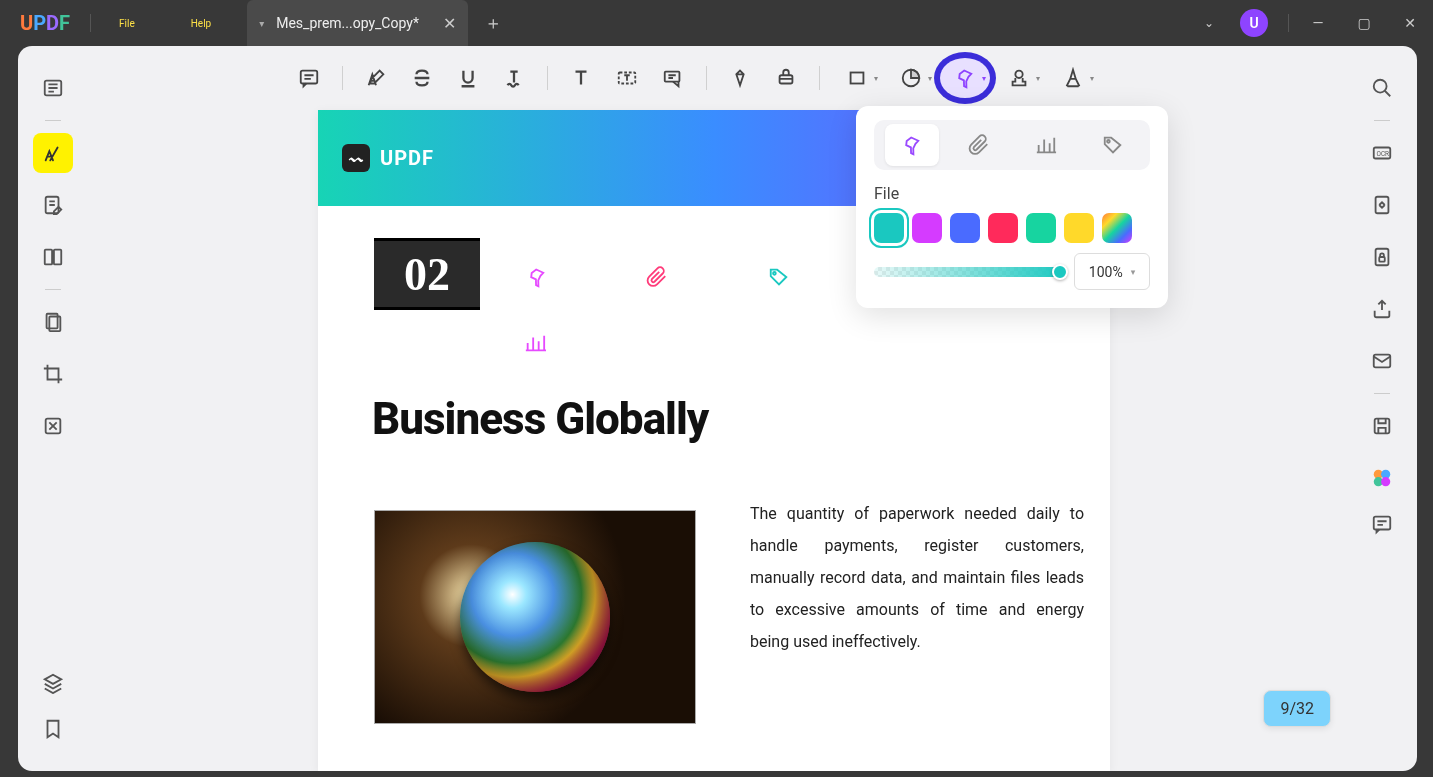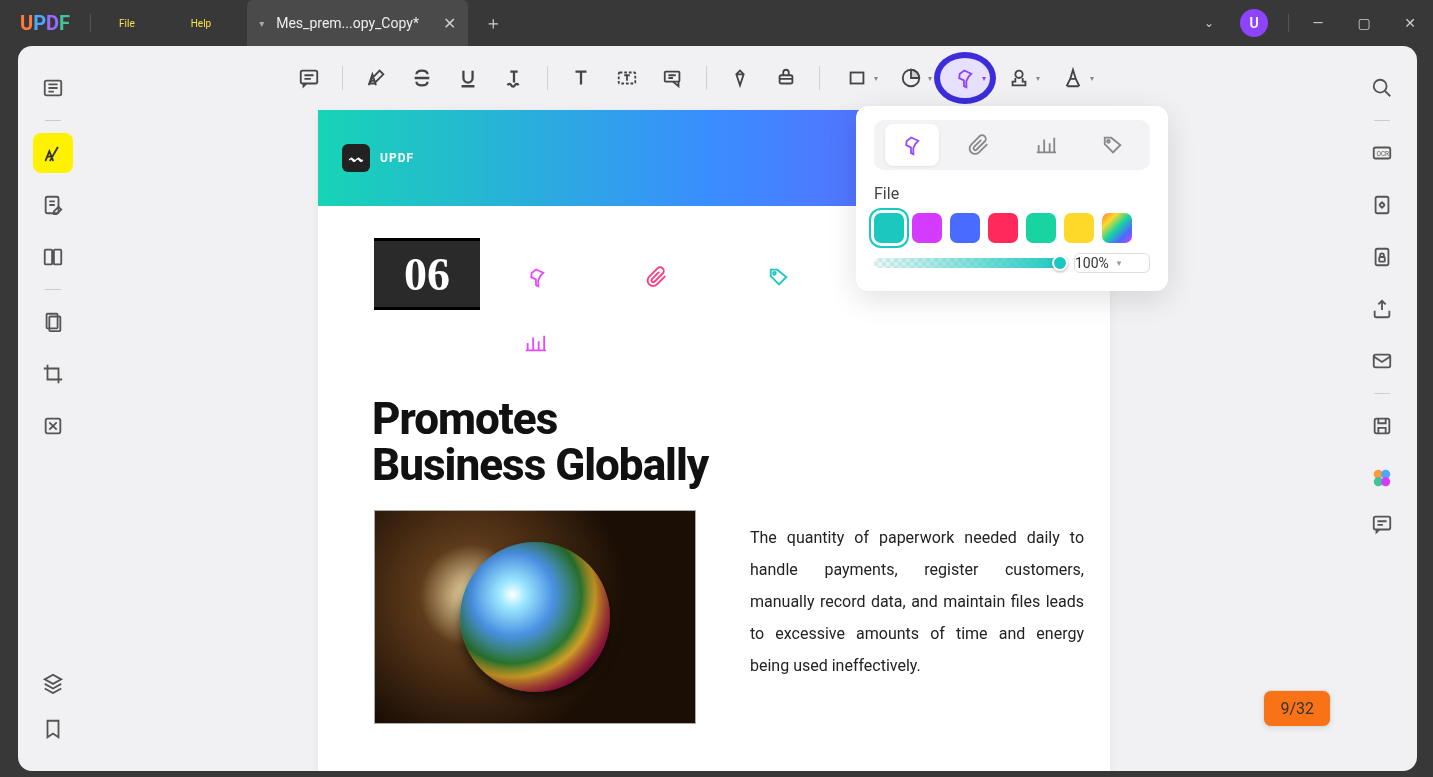--- a/index.html
+++ b/index.html
@@ -44,7 +44,7 @@
 .page-banner { height: 96px; background: linear-gradient(90deg, #17d4b5 0%, #3a8dff 50%, #7b4aff 100%); display: flex; align-items: center; padding-left: 24px; }
 .page-banner .bicon { width: 28px; height: 28px; background: #222; border-radius: 6px; display: flex; align-items: center; justify-content: center; margin-right: 10px; }
 .page-banner .bicon span { color: #fff; font-size: 14px; }
-.page-banner .btxt { color: #fff; font-weight: 700; font-size: 12px; letter-spacing: 1px; }
+.page-banner .btxt { color: #fff; font-weight: 700; font-size: 20px; letter-spacing: 1px; }
 .box06 { position: absolute; top: 128px; left: 56px; width: 106px; height: 72px; background: #2a2a2a; color: #fff; display: flex; align-items: center; justify-content: center; font-size: 46px; font-weight: 600; border-top: 3px solid #000; border-bottom: 3px solid #000; font-family: Georgia, serif; }
 .doc-icon { position: absolute; width: 22px; height: 22px; }
 .doc-icon.pin { top: 156px; left: 208px; color: #e64aff; }

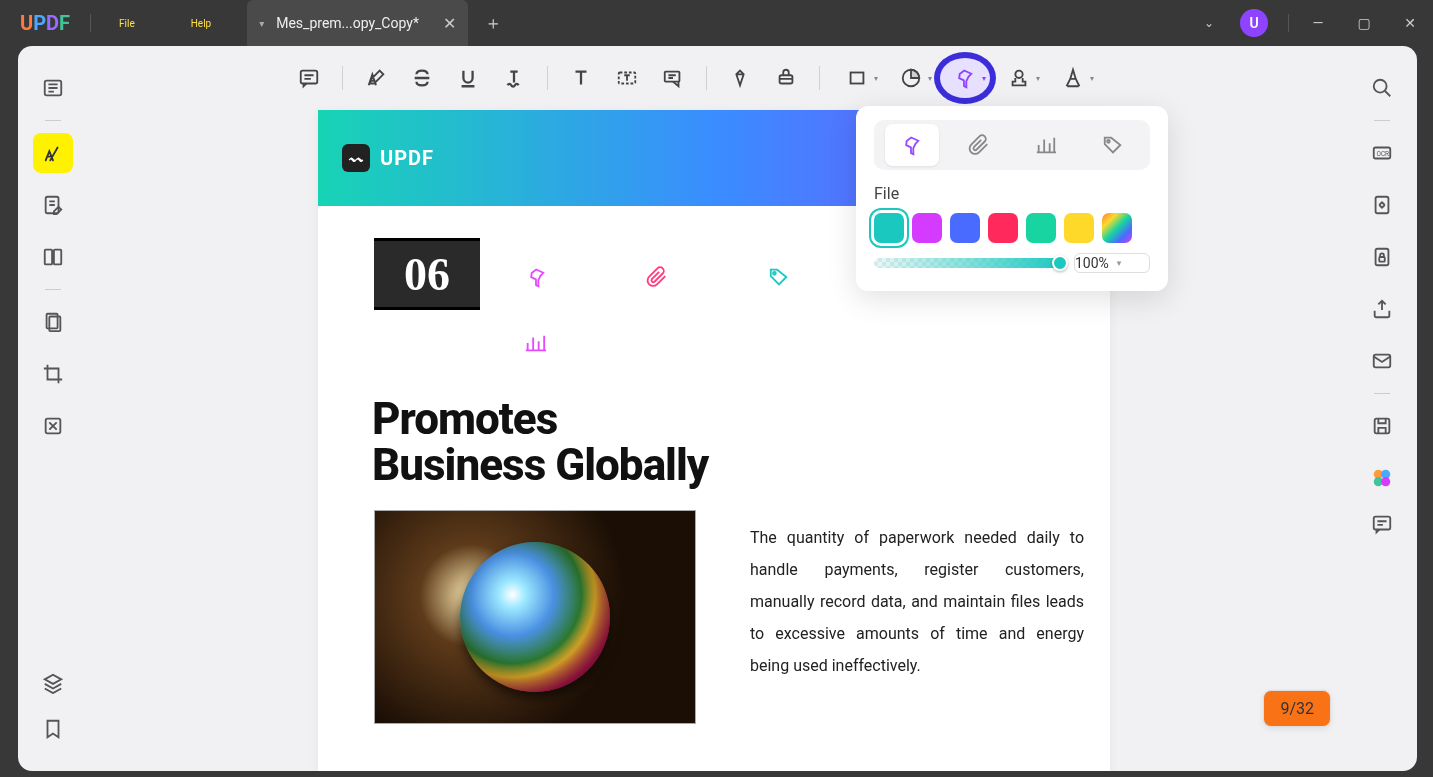--- a/index.html
+++ b/index.html
@@ -326,7 +326,7 @@
         </div>
       <div class="btxt">UPDF</div>
     </div>
-    <div class="box06">06</div>
+    <div class="box06">02</div>
     <svg class="doc-icon pin" viewBox="0 0 24 24" fill="none" stroke="currentColor" stroke-width="2">
         <path d="M14 4l6 6-4 2-4 4-2 6-2-2 2-6-4-4 2-4 6-2z" transform="rotate(-20 12 12)"></path>
       </svg>

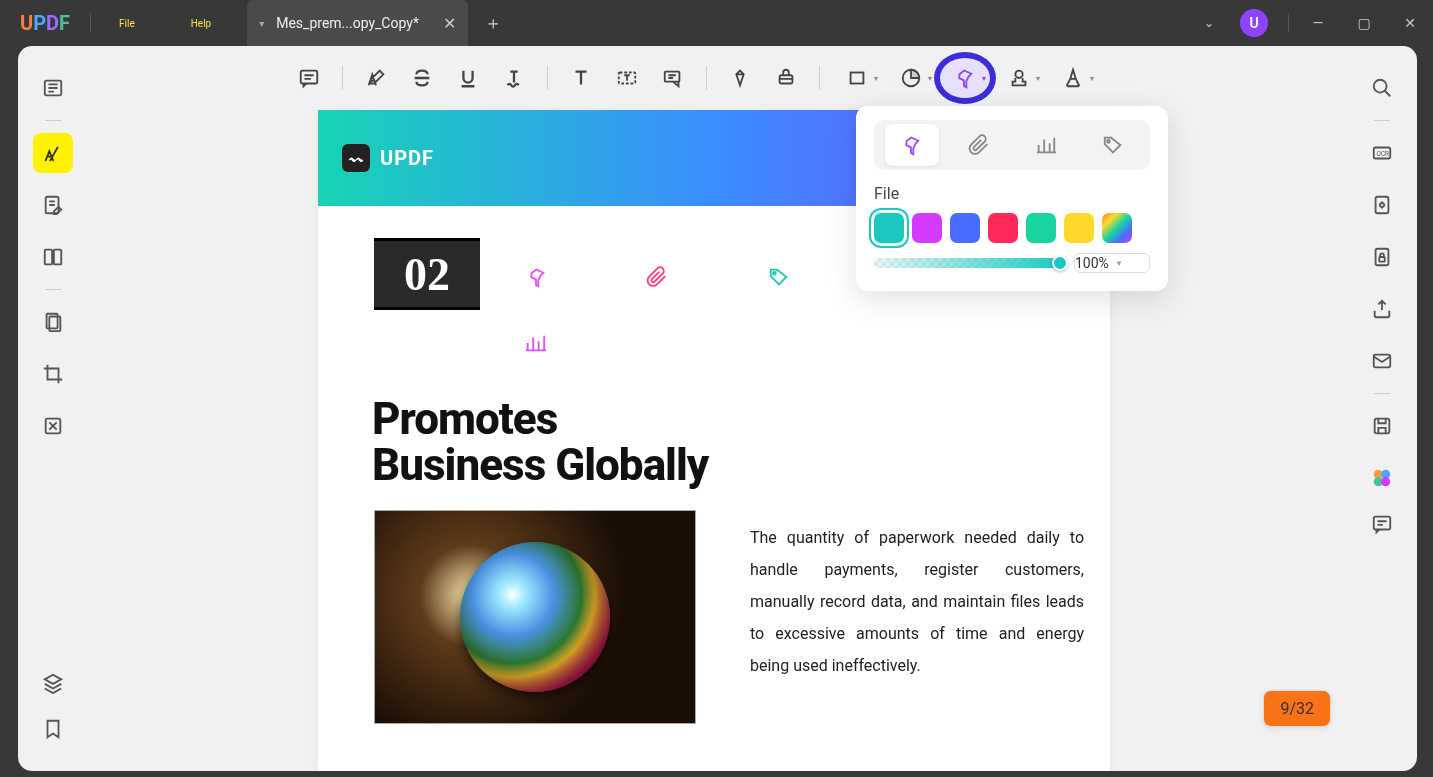--- a/index.html
+++ b/index.html
@@ -70,7 +70,7 @@
 .slider { flex: 1; height: 10px; border-radius: 5px; background: linear-gradient(90deg, rgba(26,200,192,0.1), #1ac8c0); position: relative; }
 .slider::before { content:''; position:absolute; inset:0; background: repeating-conic-gradient(#ddd 0 25%, #fff 0 50%) 0 0/8px 8px; border-radius:5px; z-index:-1; opacity:0.5; }
 .slider .thumb { position: absolute; right: -2px; top: -3px; width: 16px; height: 16px; border-radius: 50%; background: #1ac8c0; border: 2px solid #fff; box-shadow: 0 1px 3px rgba(0,0,0,0.3); }
-.opacity-val { width: 76px; height: 20px; border: 1px solid #ddd; border-radius: 6px; display: flex; align-items: center; justify-content: flex-start; font-size: 14px; color: #333; cursor: pointer; }
+.opacity-val { width: 76px; height: 37px; border: 1px solid #ddd; border-radius: 6px; display: flex; align-items: center; justify-content: center; font-size: 14px; color: #333; cursor: pointer; }
 .opacity-val .car { margin-left: 8px; font-size: 9px; color: #999; }
 
 .page-ind { position: absolute; right: 86px; bottom: 44px; background: #f97316; border: 1px solid #ddd; border-radius: 8px; padding: 8px 16px; font-size: 16px; color: #333; box-shadow: 0 2px 6px rgba(0,0,0,0.08); }

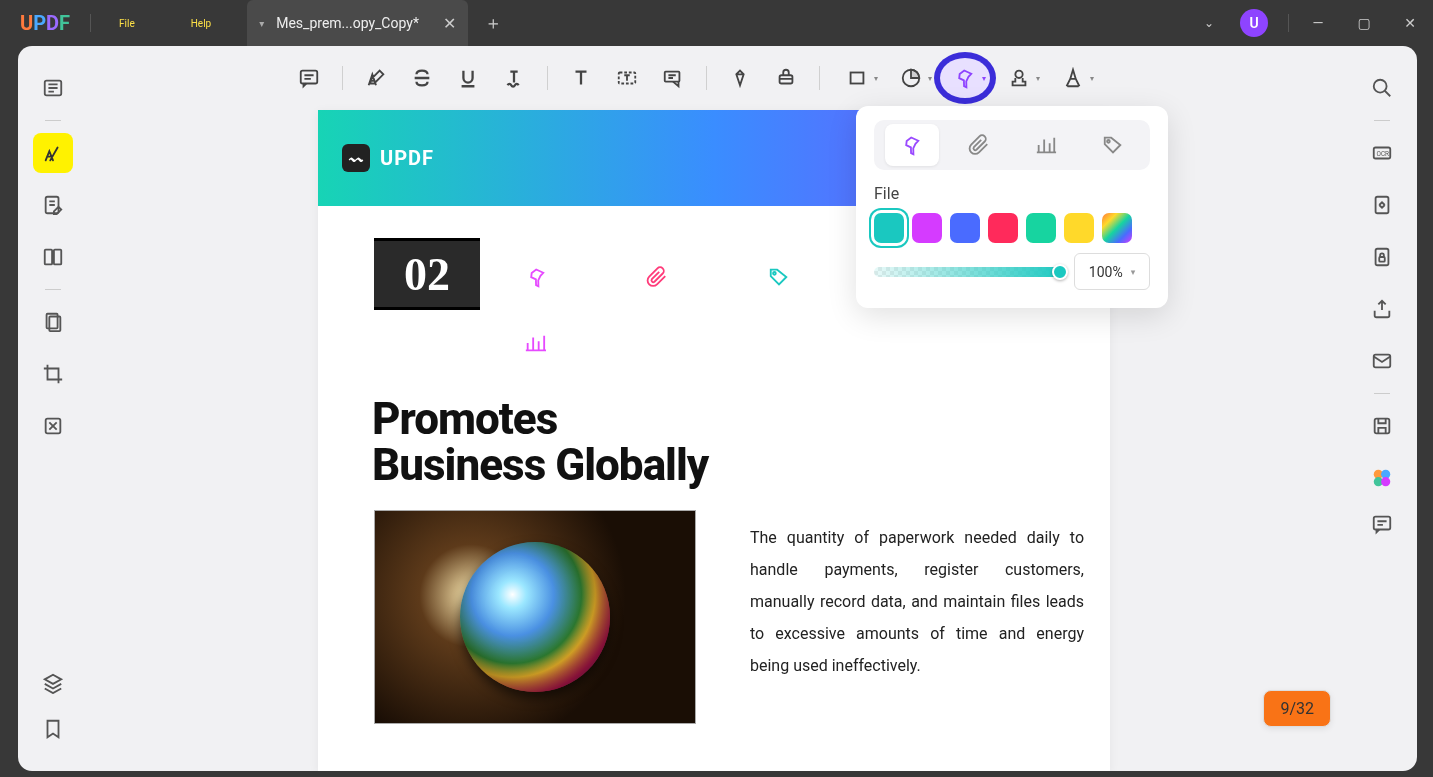--- a/index.html
+++ b/index.html
@@ -341,7 +341,6 @@
         <path d="M4 20V12M10 20V6M16 20V10M22 20V4M2 20h22"></path>
       </svg>
     <div class="headline">
-      <div>Promotes</div>
       <div>Business Globally</div>
     </div>
     <div class="img-ph">

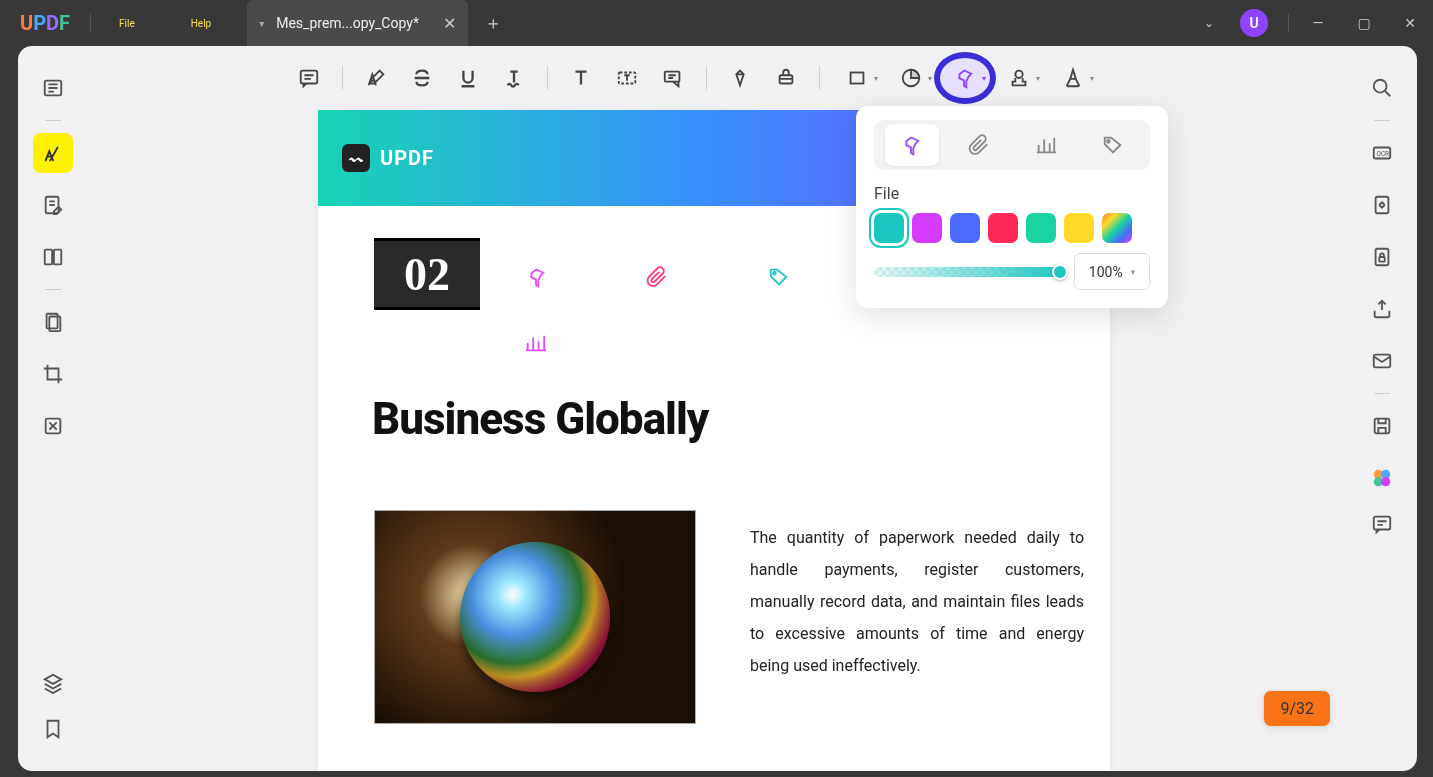--- a/index.html
+++ b/index.html
@@ -55,7 +55,7 @@
 .headline { position: absolute; top: 286px; left: 54px; font-size: 44px; font-weight: 800; line-height: 1.05; color: #111; letter-spacing: -1px; }
 .img-ph { position: absolute; top: 400px; left: 56px; width: 322px; height: 214px; background: radial-gradient(circle at 30% 40%, #ffecb3 0%, #5d3a1a 20%, #1a0e05 60%); border: 1px solid #aaa; display:flex; align-items:center; justify-content:center; }
 .globe { width: 150px; height: 150px; border-radius: 50%; background: radial-gradient(circle at 35% 35%, #fff 0%, #9be7ff 10%, #4a90e2 30%, #2e7d32 50%, #fbc02d 60%, #e91e63 75%, #1a237e 100%); box-shadow: inset -12px -12px 30px rgba(0,0,0,0.5), 0 6px 12px rgba(0,0,0,0.6); }
-.body-text { position: absolute; top: 412px; left: 432px; right: 26px; font-size: 16px; line-height: 2.0; text-align: justify; color: #222; }
+.body-text { position: absolute; top: 388px; left: 432px; right: 26px; font-size: 16px; line-height: 2.0; text-align: justify; color: #222; }
 
 .popover { position: absolute; top: 60px; left: 838px; width: 312px; background: #fff; border-radius: 12px; box-shadow: 0 8px 30px rgba(0,0,0,0.12); padding: 14px 18px 18px; z-index: 50; }
 .popover-tabs { height: 50px; background: #f3f3f6; border-radius: 10px; display: flex; align-items: center; justify-content: space-around; padding: 4px; }

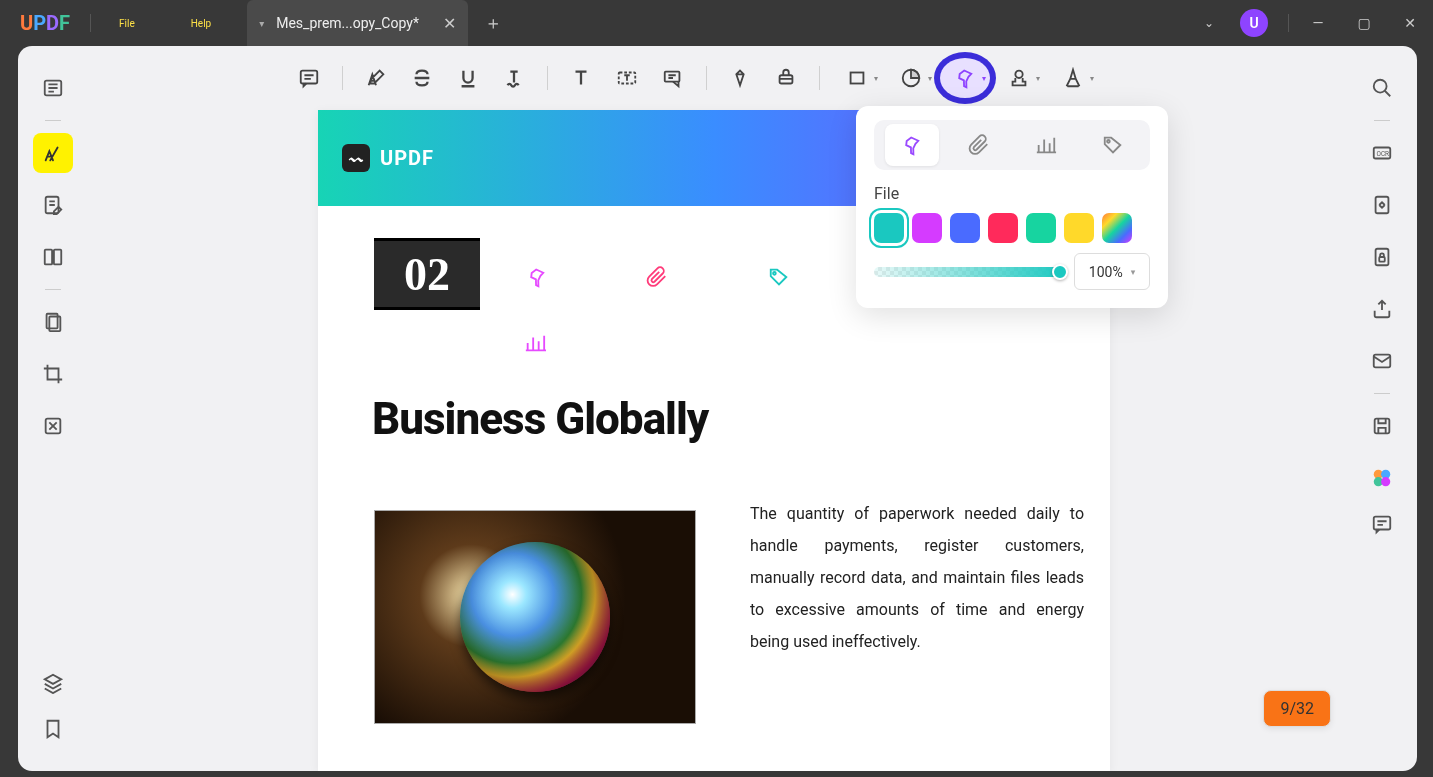--- a/index.html
+++ b/index.html
@@ -73,7 +73,7 @@
 .opacity-val { width: 76px; height: 37px; border: 1px solid #ddd; border-radius: 6px; display: flex; align-items: center; justify-content: center; font-size: 14px; color: #333; cursor: pointer; }
 .opacity-val .car { margin-left: 8px; font-size: 9px; color: #999; }
 
-.page-ind { position: absolute; right: 86px; bottom: 44px; background: #f97316; border: 1px solid #ddd; border-radius: 8px; padding: 8px 16px; font-size: 16px; color: #333; box-shadow: 0 2px 6px rgba(0,0,0,0.08); }
+.page-ind { position: absolute; right: 86px; bottom: 44px; background: #7dd3fc; border: 1px solid #ddd; border-radius: 8px; padding: 8px 16px; font-size: 16px; color: #333; box-shadow: 0 2px 6px rgba(0,0,0,0.08); }
 </style>
 </head>
 <body>

